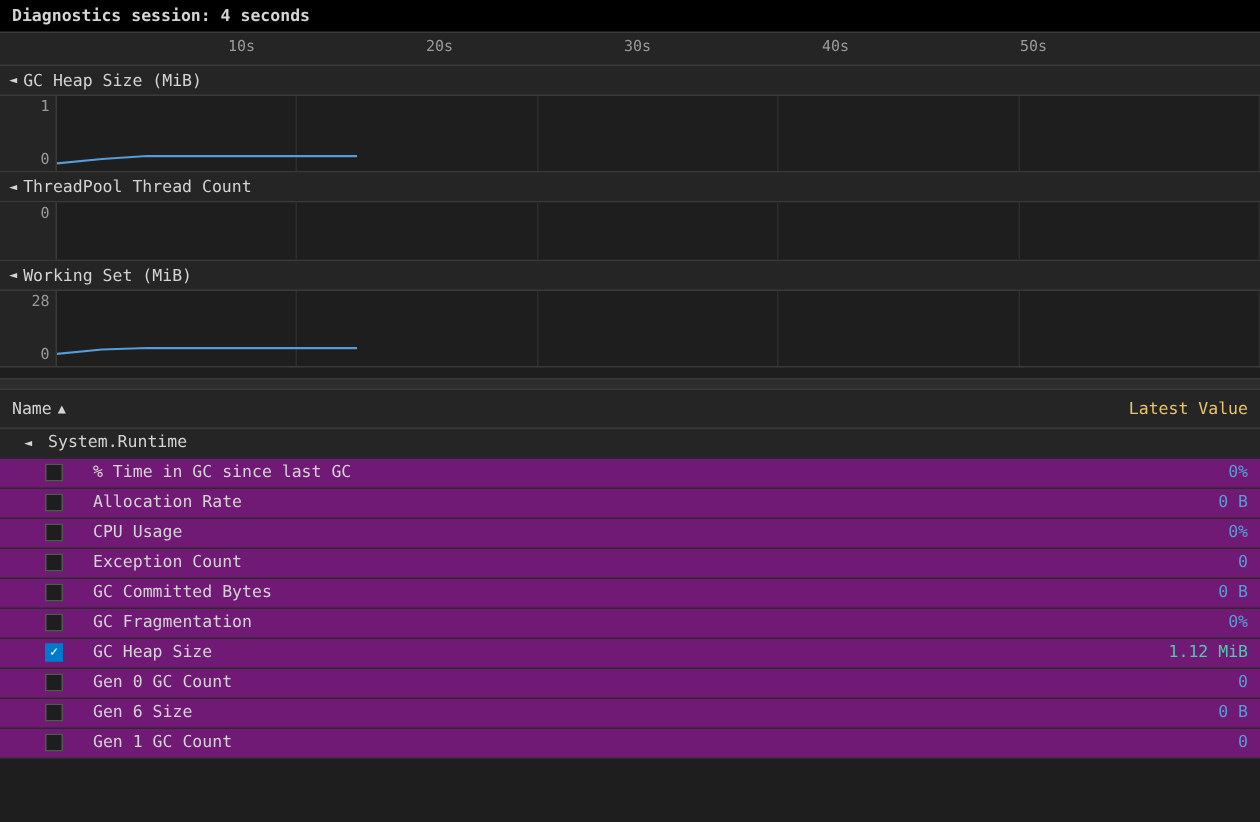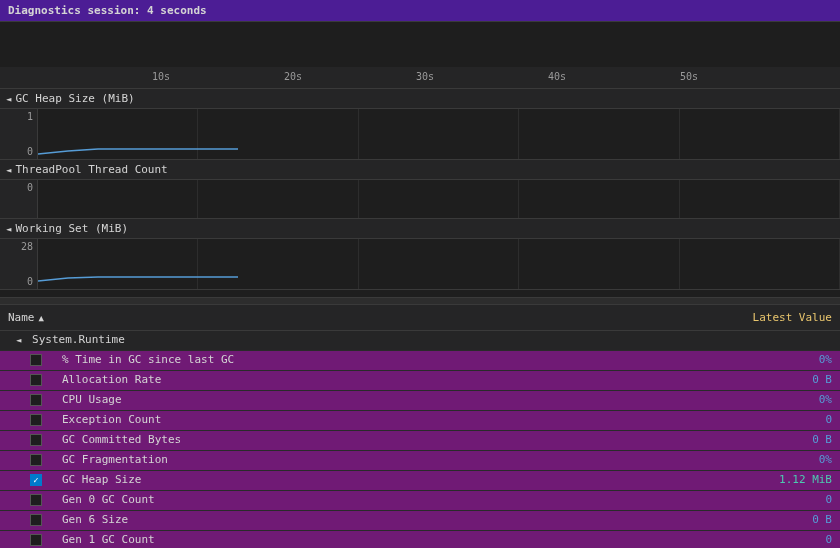--- a/index.html
+++ b/index.html
@@ -15,7 +15,7 @@
 
     
     .diag-header {
-      background: #4c1d95;
+      background: #000000;
       padding: 4px 8px;
       font-size: 11px;
       font-weight: bold;

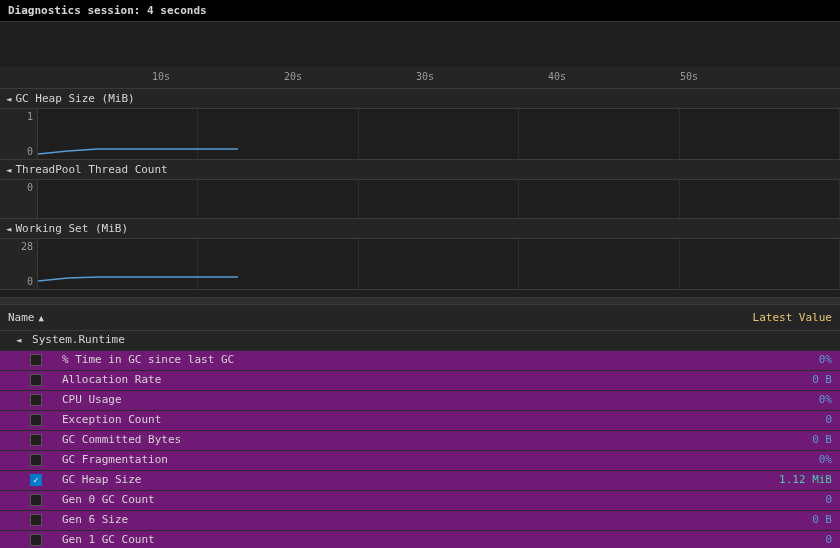--- a/index.html
+++ b/index.html
@@ -29,7 +29,6 @@
       height: 230px;
       position: relative;
       overflow: hidden;
-      margin-top: 45px;
     }
 
     

